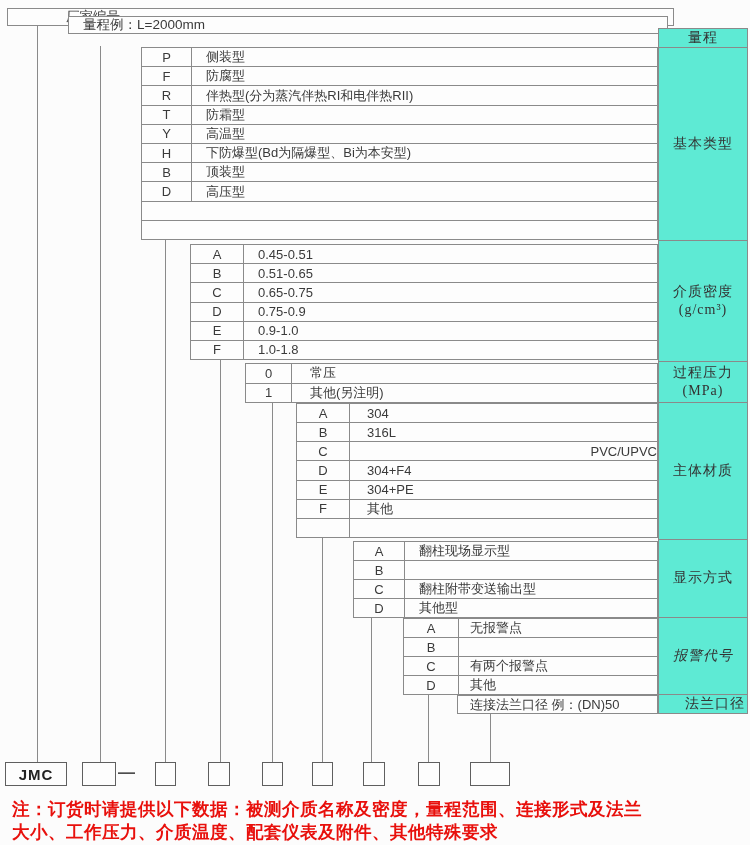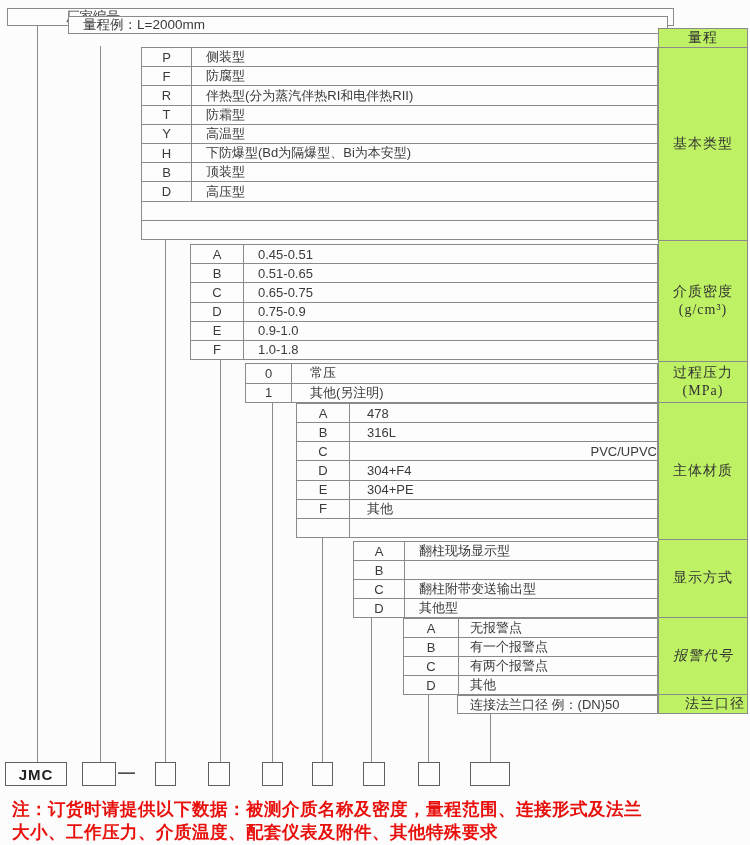--- a/index.html
+++ b/index.html
@@ -21,7 +21,7 @@
   .code.no-sep{border-right:none;}
   .desc{flex:1;padding-left:14px;white-space:nowrap;overflow:hidden;}
   
-  .strip{left:658px;top:28px;width:90px;height:686px;border:1px solid #8a8a8a;display:flex;flex-direction:column;background:#bef264;}
+  .strip{left:658px;top:28px;width:90px;height:686px;border:1px solid #8a8a8a;display:flex;flex-direction:column;background:#5eead4;}
   .scell{border-bottom:1px solid #8a8a8a;display:flex;flex-direction:column;align-items:center;justify-content:center;
          font-family:"Liberation Serif","DejaVu Serif",serif;font-size:14px;color:#333;letter-spacing:1px;line-height:18px;}
   .scell:last-child{border-bottom:none;}

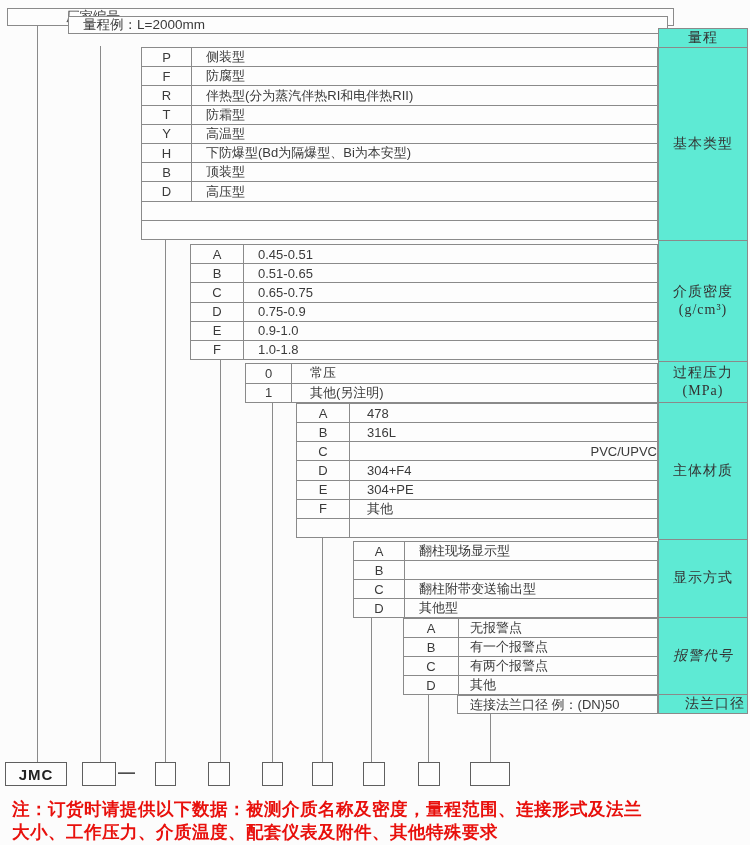--- a/index.html
+++ b/index.html
@@ -160,7 +160,7 @@
 <div class="abs blk" style="left:296px;top:403px;width:362px;height:135px;">
   <div class="row">
       <span class="code" style="width:52px;">A</span>
-      <span class="desc" style="padding-left:17px;">478</span>
+      <span class="desc" style="padding-left:17px;">304</span>
     </div>
   <div class="row">
       <span class="code" style="width:52px;">B</span>

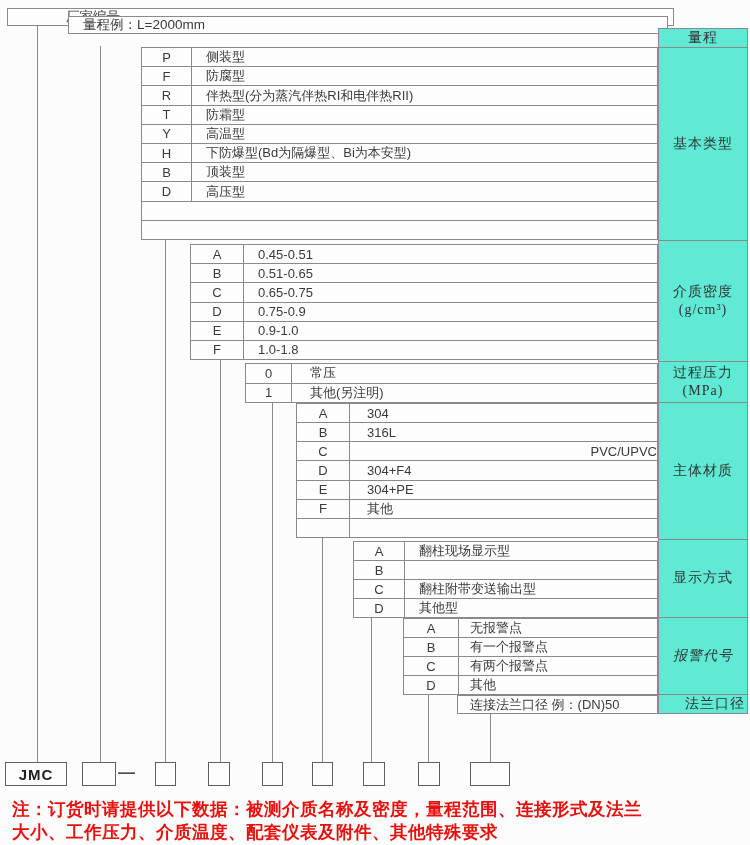--- a/index.html
+++ b/index.html
@@ -213,7 +213,6 @@
     </div>
   <div class="row">
       <span class="code" style="width:54px;">B</span>
-      <span class="desc" style="padding-left:11px;">有一个报警点</span>
     </div>
   <div class="row">
       <span class="code" style="width:54px;">C</span>

